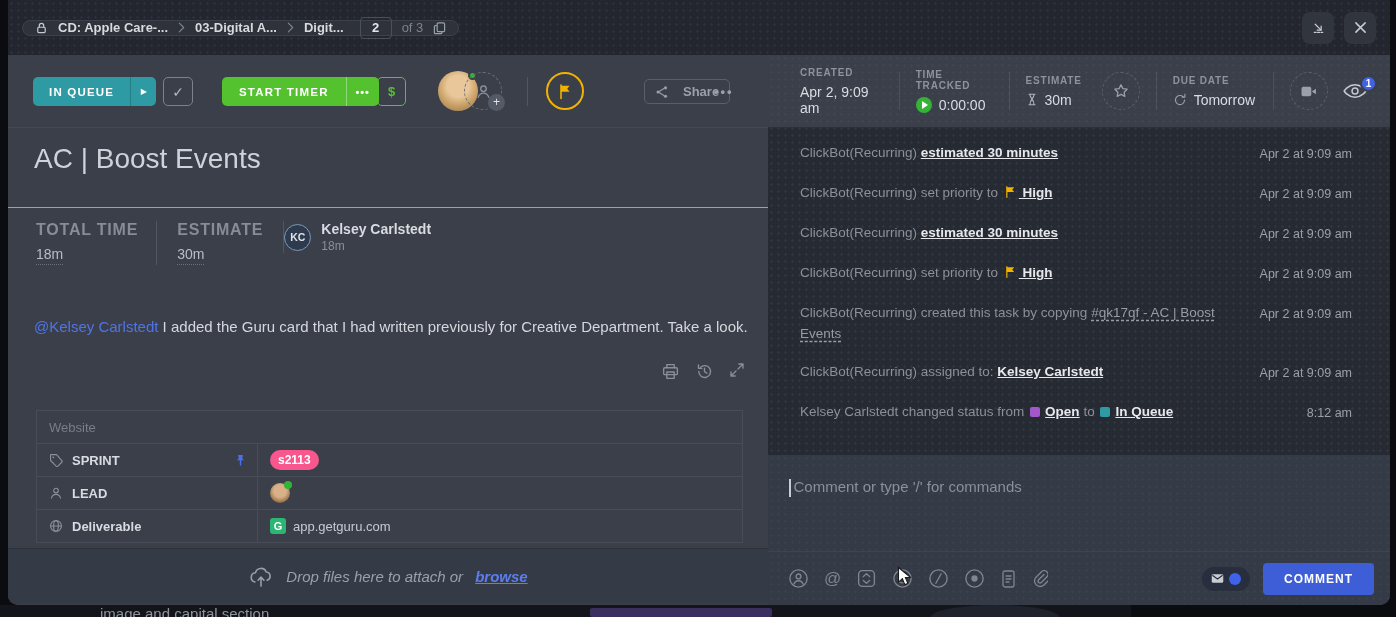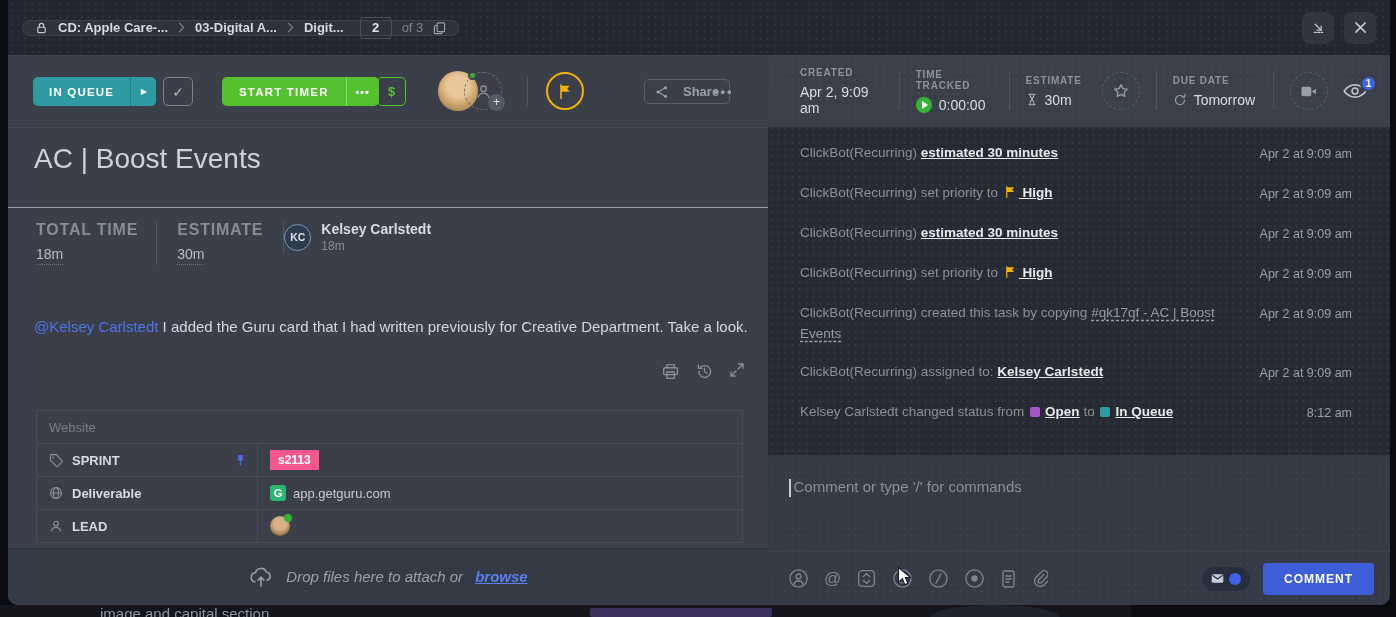--- a/index.html
+++ b/index.html
@@ -95,7 +95,7 @@
   .fcell-l .flabel { font-size:13px; font-weight:700; color:#d8dbe0; flex:1; }
   .fcell-r { flex:1; display:flex; align-items:center; padding:0 12px; }
   .fplaceholder { font-size:13px; color:#787d87; }
-  .fbadge { font-size:12px; font-weight:700; color:#fff; padding:3px 8px; border-radius:0; cursor:pointer; }
+  .fbadge { font-size:12px; font-weight:700; color:#fff; padding:3px 8px; border-radius:10px; cursor:pointer; }
   .ffav { width:16px; height:16px; border-radius:3px; color:#fff; font-size:11px; font-weight:700;
     display:flex; align-items:center; justify-content:center; margin-right:7px; }
   .fval { font-size:13px; color:#c6cad1; }

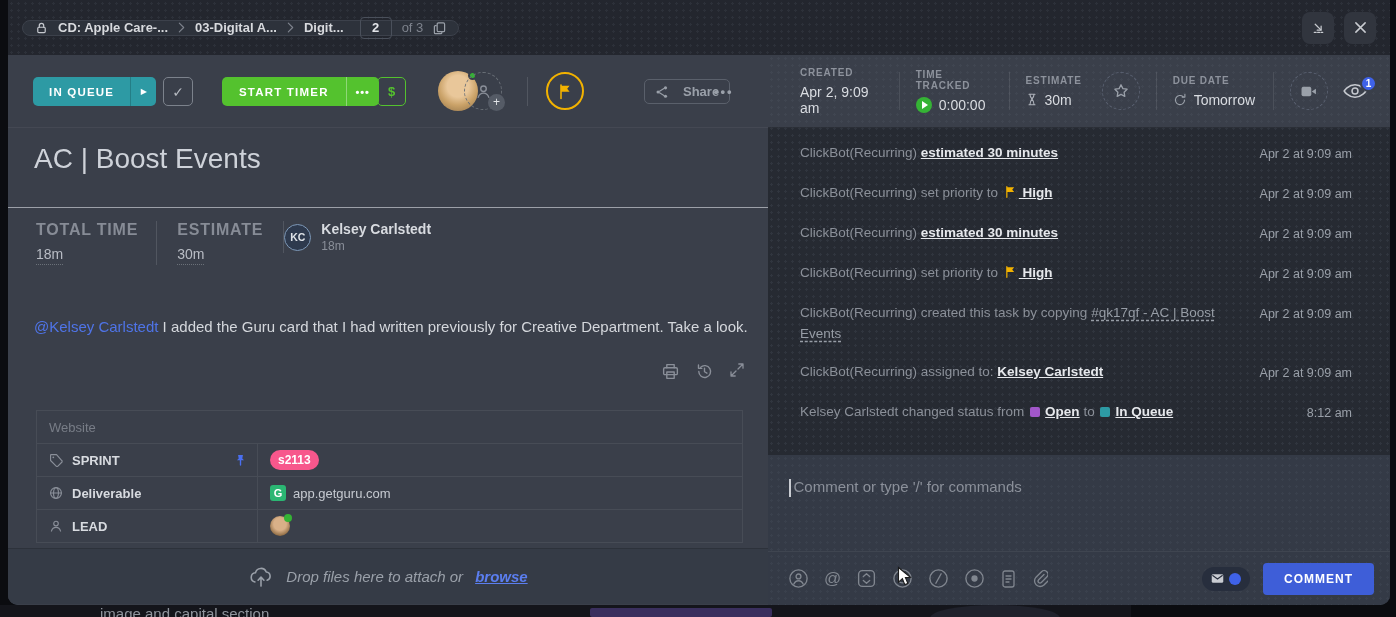--- a/index.html
+++ b/index.html
@@ -339,32 +339,32 @@
               <div class="fcell-l">
                 <span class="ficon">
                   <svg width="14" height="14" viewBox="0 0 16 16">
-                    <circle class="stroke" cx="8" cy="8" r="6.2"></circle>
-                    <ellipse class="stroke" cx="8" cy="8" rx="2.8" ry="6.2"></ellipse>
-                    <path class="stroke" d="M1.8 8h12.4"></path>
-                  </svg>
-                </span>
-                <span class="flabel">Deliverable</span>
+                    <circle class="stroke" cx="8" cy="5.2" r="2.6"></circle>
+                    <path class="stroke" d="M2.8 13.8c.9-2.9 2.9-4.2 5.2-4.2s4.3 1.3 5.2 4.2"></path>
+                  </svg>
+                </span>
+                <span class="flabel">LEAD</span>
               </div>
               <div class="fcell-r">
-                <span class="ffav" style="background: rgb(43, 182, 115);">G</span>
-                <span class="fval">app.getguru.com</span>
+                <span class="mini-avatar">
+                  <span class="dot"></span>
+                </span>
               </div>
             </div>
             <div class="frow">
               <div class="fcell-l">
                 <span class="ficon">
                   <svg width="14" height="14" viewBox="0 0 16 16">
-                    <circle class="stroke" cx="8" cy="5.2" r="2.6"></circle>
-                    <path class="stroke" d="M2.8 13.8c.9-2.9 2.9-4.2 5.2-4.2s4.3 1.3 5.2 4.2"></path>
-                  </svg>
-                </span>
-                <span class="flabel">LEAD</span>
+                    <circle class="stroke" cx="8" cy="8" r="6.2"></circle>
+                    <ellipse class="stroke" cx="8" cy="8" rx="2.8" ry="6.2"></ellipse>
+                    <path class="stroke" d="M1.8 8h12.4"></path>
+                  </svg>
+                </span>
+                <span class="flabel">Deliverable</span>
               </div>
               <div class="fcell-r">
-                <span class="mini-avatar">
-                  <span class="dot"></span>
-                </span>
+                <span class="ffav" style="background: rgb(43, 182, 115);">G</span>
+                <span class="fval">app.getguru.com</span>
               </div>
             </div>
           </div>

